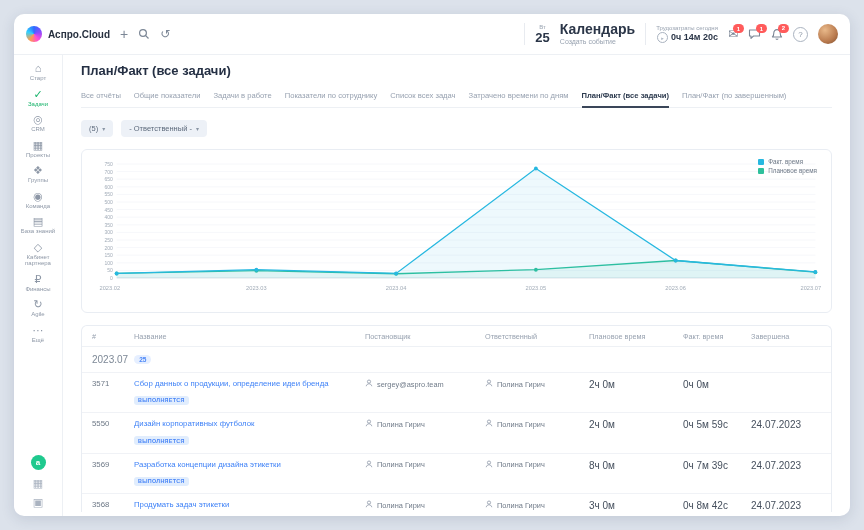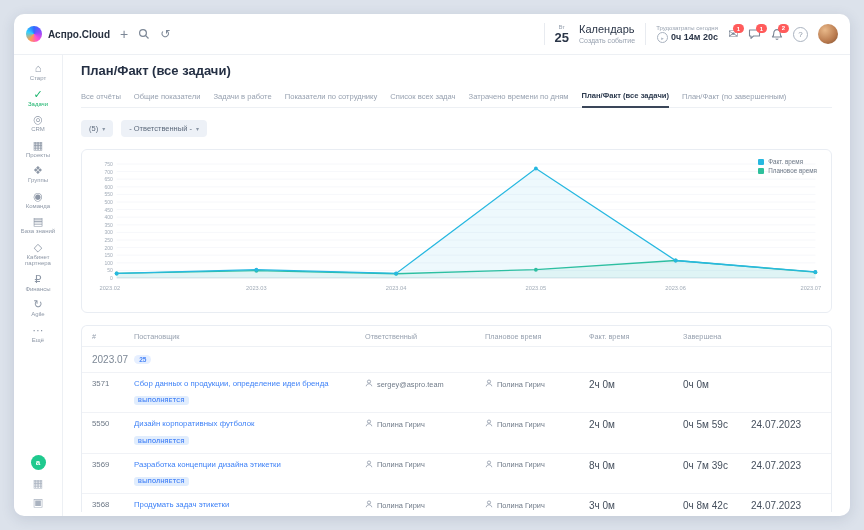--- a/index.html
+++ b/index.html
@@ -30,7 +30,7 @@
   .date-day{font-size:6px;color:#9aa4b2;}
   .date-num{font-size:13px;font-weight:bold;color:#2b3648;margin-top:1px;}
   .cal-block{line-height:1.25;}
-  .cal-title{font-size:11px;font-weight:normal;color:#2b3648;}
+  .cal-title{font-size:14px;font-weight:bold;color:#2b3648;}
   .cal-sub{font-size:7px;color:#98a2b0;}
   .timer-block{text-align:center;line-height:1.25;}
   .timer-label{font-size:6px;color:#98a2b0;}

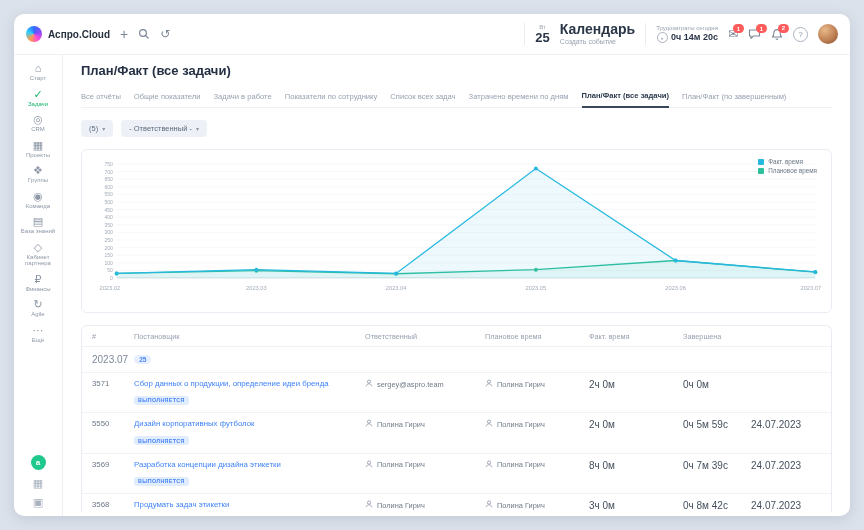--- a/index.html
+++ b/index.html
@@ -61,7 +61,7 @@
   .main{flex:1;min-width:0;padding:8px 18px 4px 18px;overflow:hidden;display:flex;flex-direction:column;}
   .page-title{font-size:13px;font-weight:bold;color:#253044;}
   
-  .tabs{display:flex;gap:13px;margin-top:8px;border-bottom:1px solid #edf0f4;align-items:center;}
+  .tabs{display:flex;gap:13px;margin-top:8px;border-bottom:1px solid #edf0f4;}
   .tab{font-size:7.6px;color:#97a1b0;padding:5px 0 6px;cursor:pointer;white-space:nowrap;}
   .tab.active{color:#2c3a4e;font-weight:bold;border-bottom:2px solid #3a4659;margin-bottom:-1px;}
   

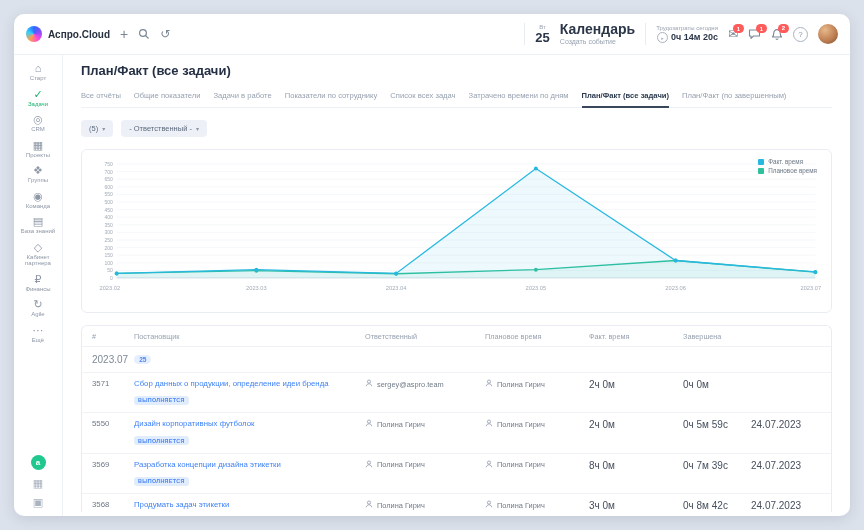--- a/index.html
+++ b/index.html
@@ -305,6 +305,7 @@
       <div class="table-card">
         <div class="t-grid t-head" id="t-head">
             <span>#</span>
+            <span>Название</span>
             <span>Постановщик</span>
             <span>Ответственный</span>
             <span>Плановое время</span>

